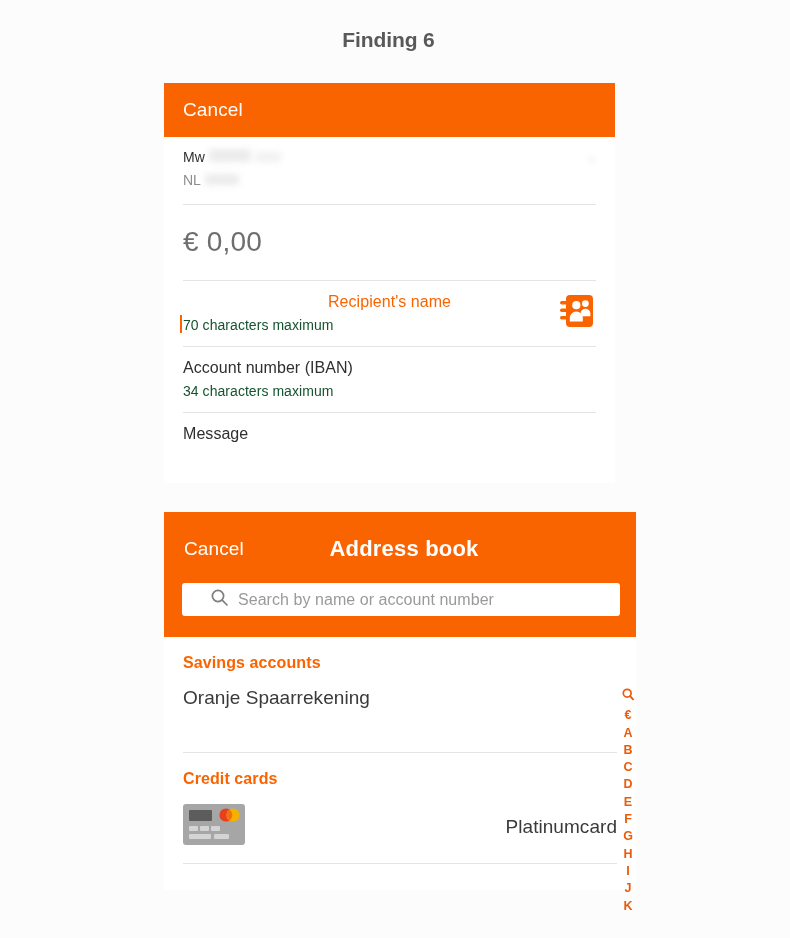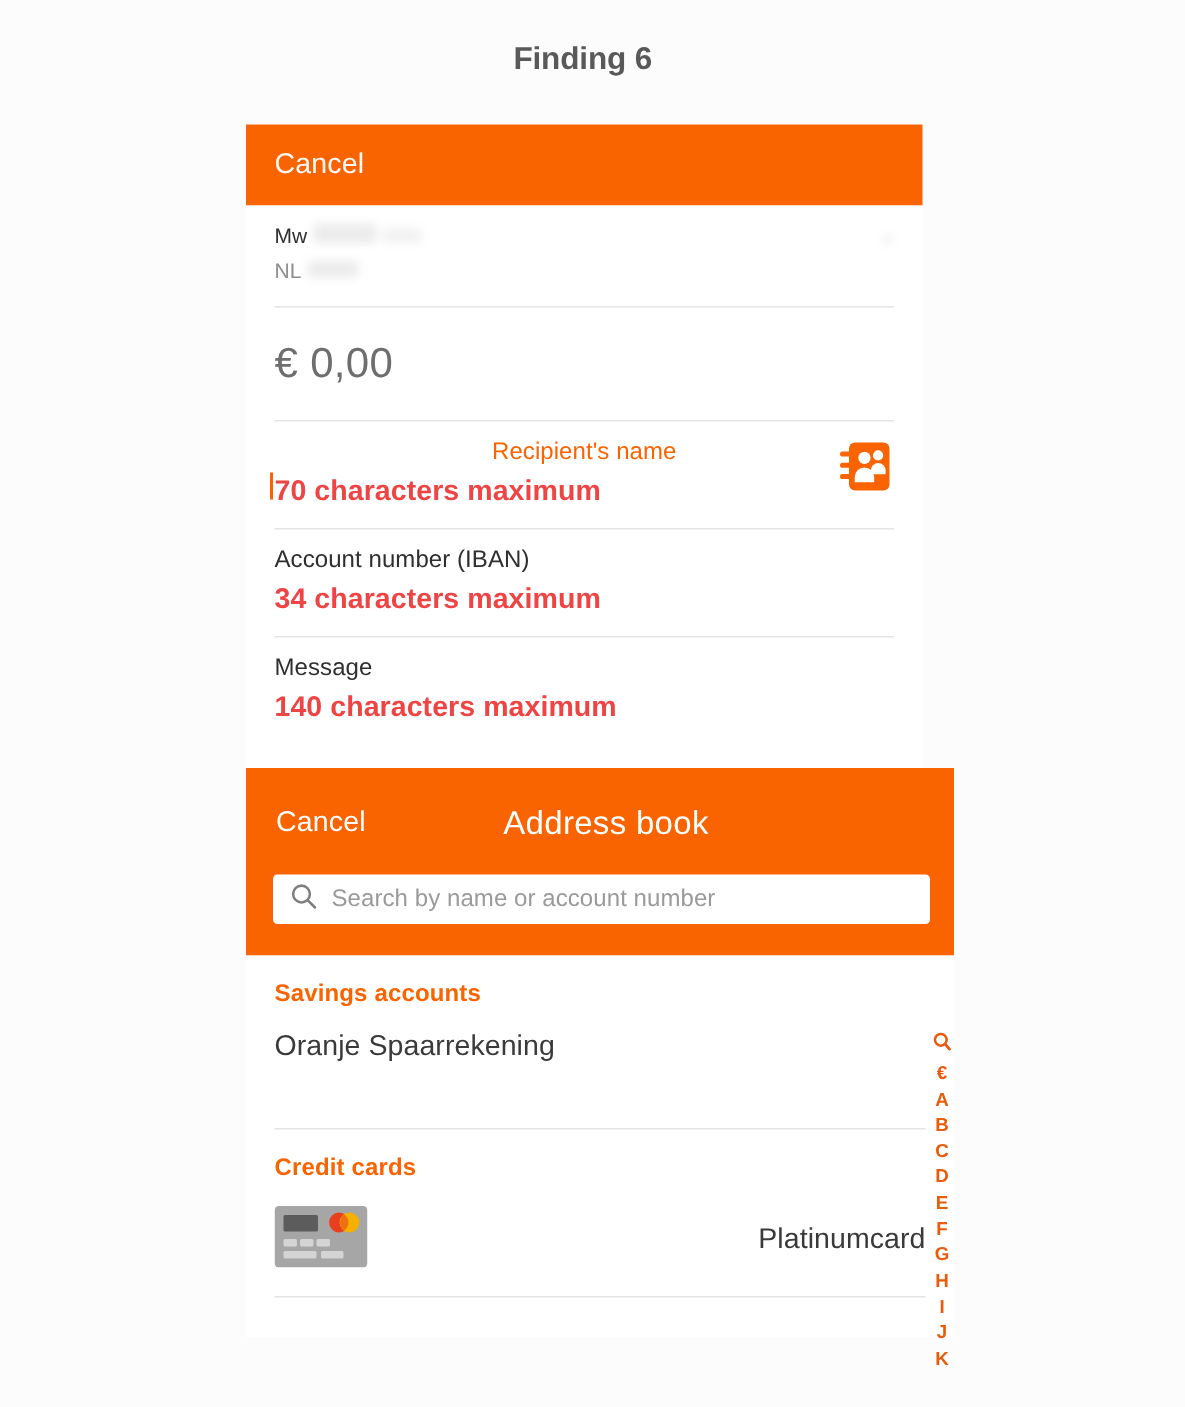--- a/index.html
+++ b/index.html
@@ -149,12 +149,11 @@
     text-align: center;
   }
   .field-hint {
-    font-size: 19px;
-    color: #ef4444;
+    font-size: 14px;
+    color: #14532d;
     margin-top: 6px;
     position: relative;
     letter-spacing: 0.05px;
-    font-weight: bold;
   }
   .caret {
     position: absolute;

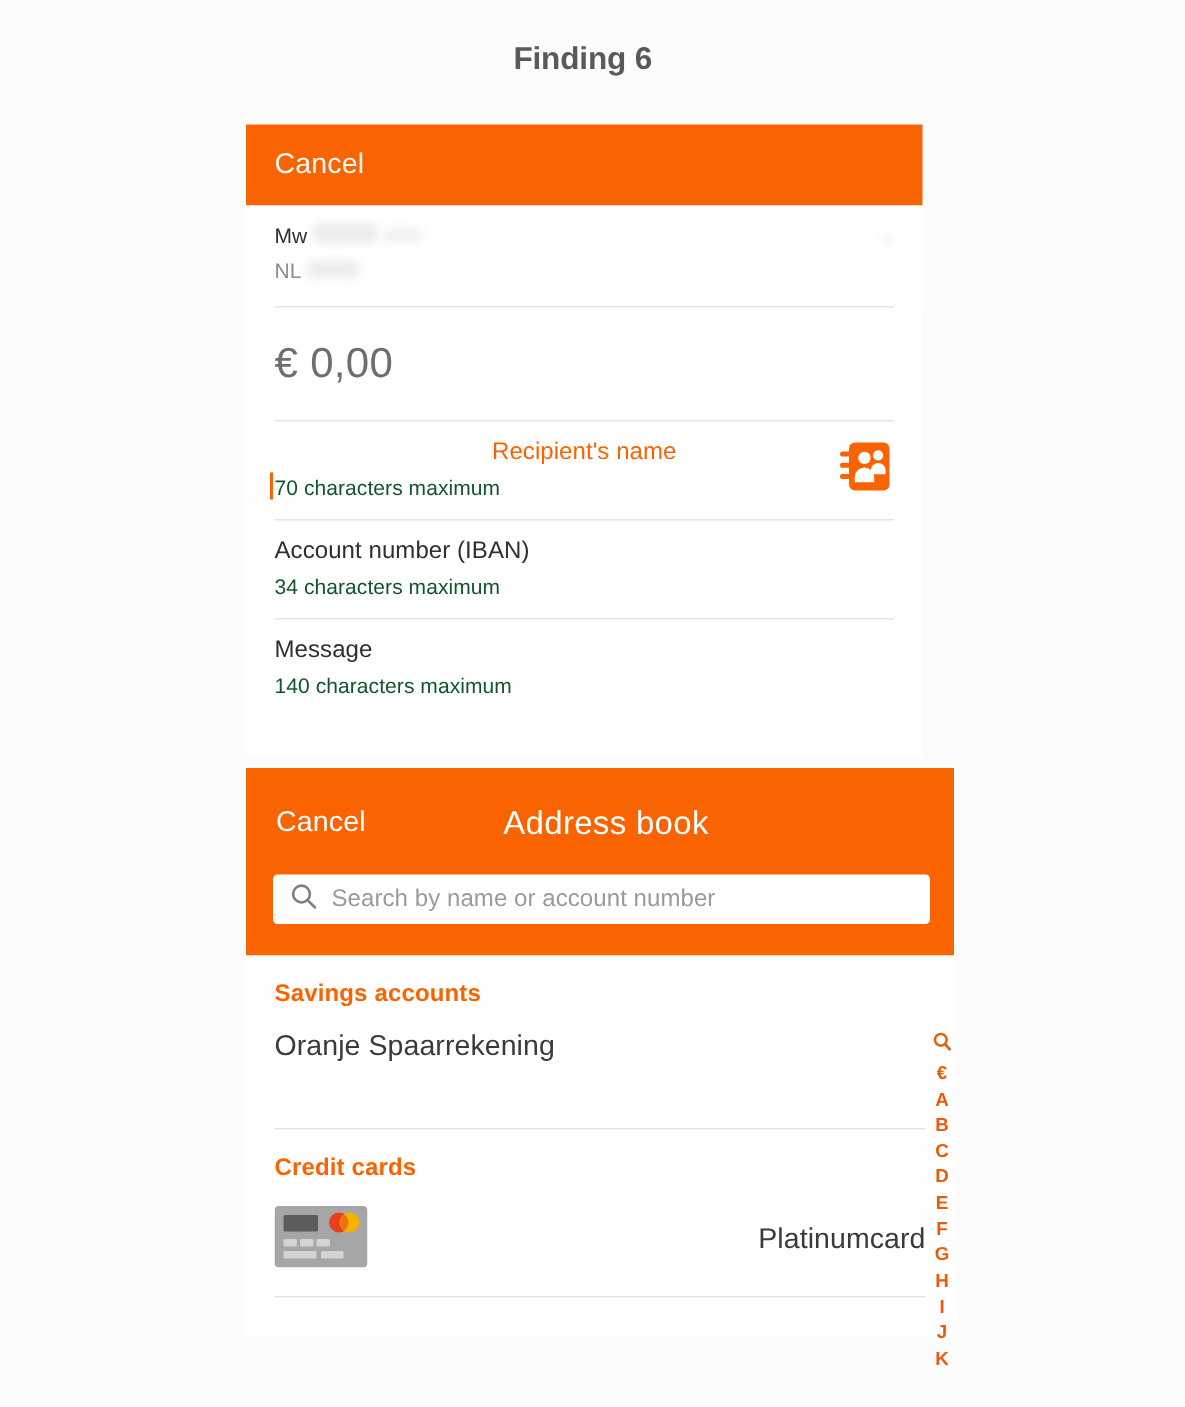--- a/index.html
+++ b/index.html
@@ -353,7 +353,6 @@
 
     <div class="field field-last">
       <div class="field-label">Message</div>
-      <div class="field-hint">140 characters maximum</div>
     </div>
   </div>
 

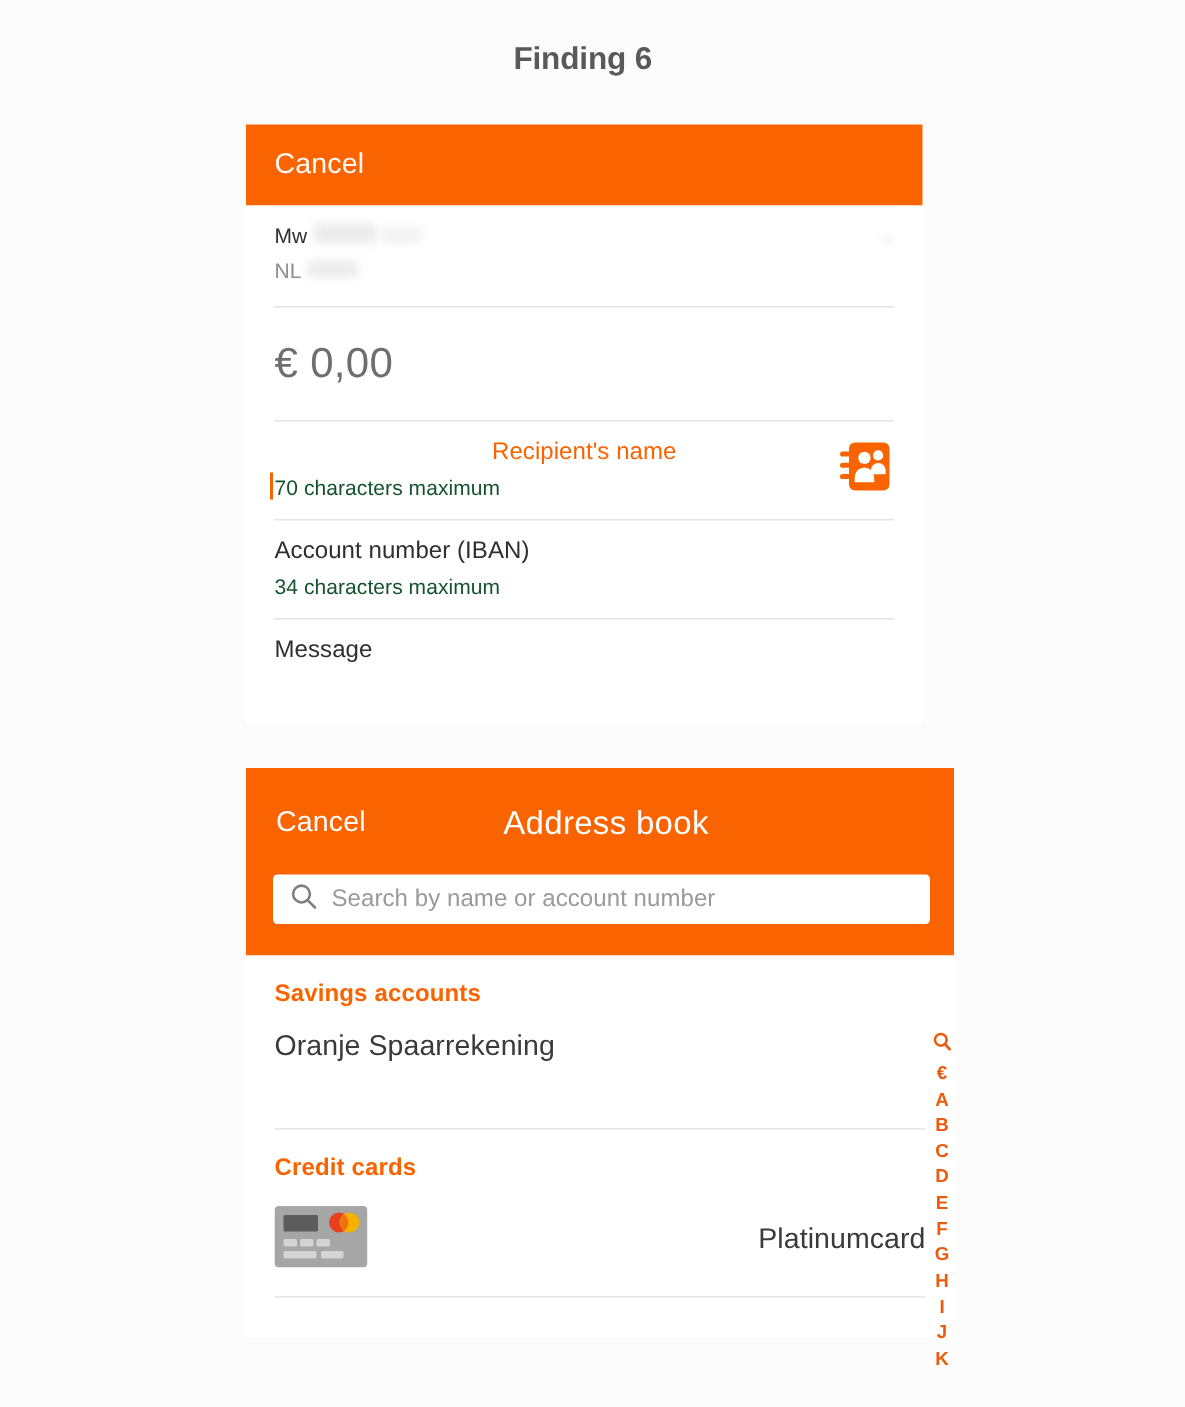--- a/index.html
+++ b/index.html
@@ -208,6 +208,7 @@
     font-size: 22px;
     letter-spacing: 0.2px;
     padding-left: 8px;
+    font-weight: bold;
   }
 
   .search-wrap {

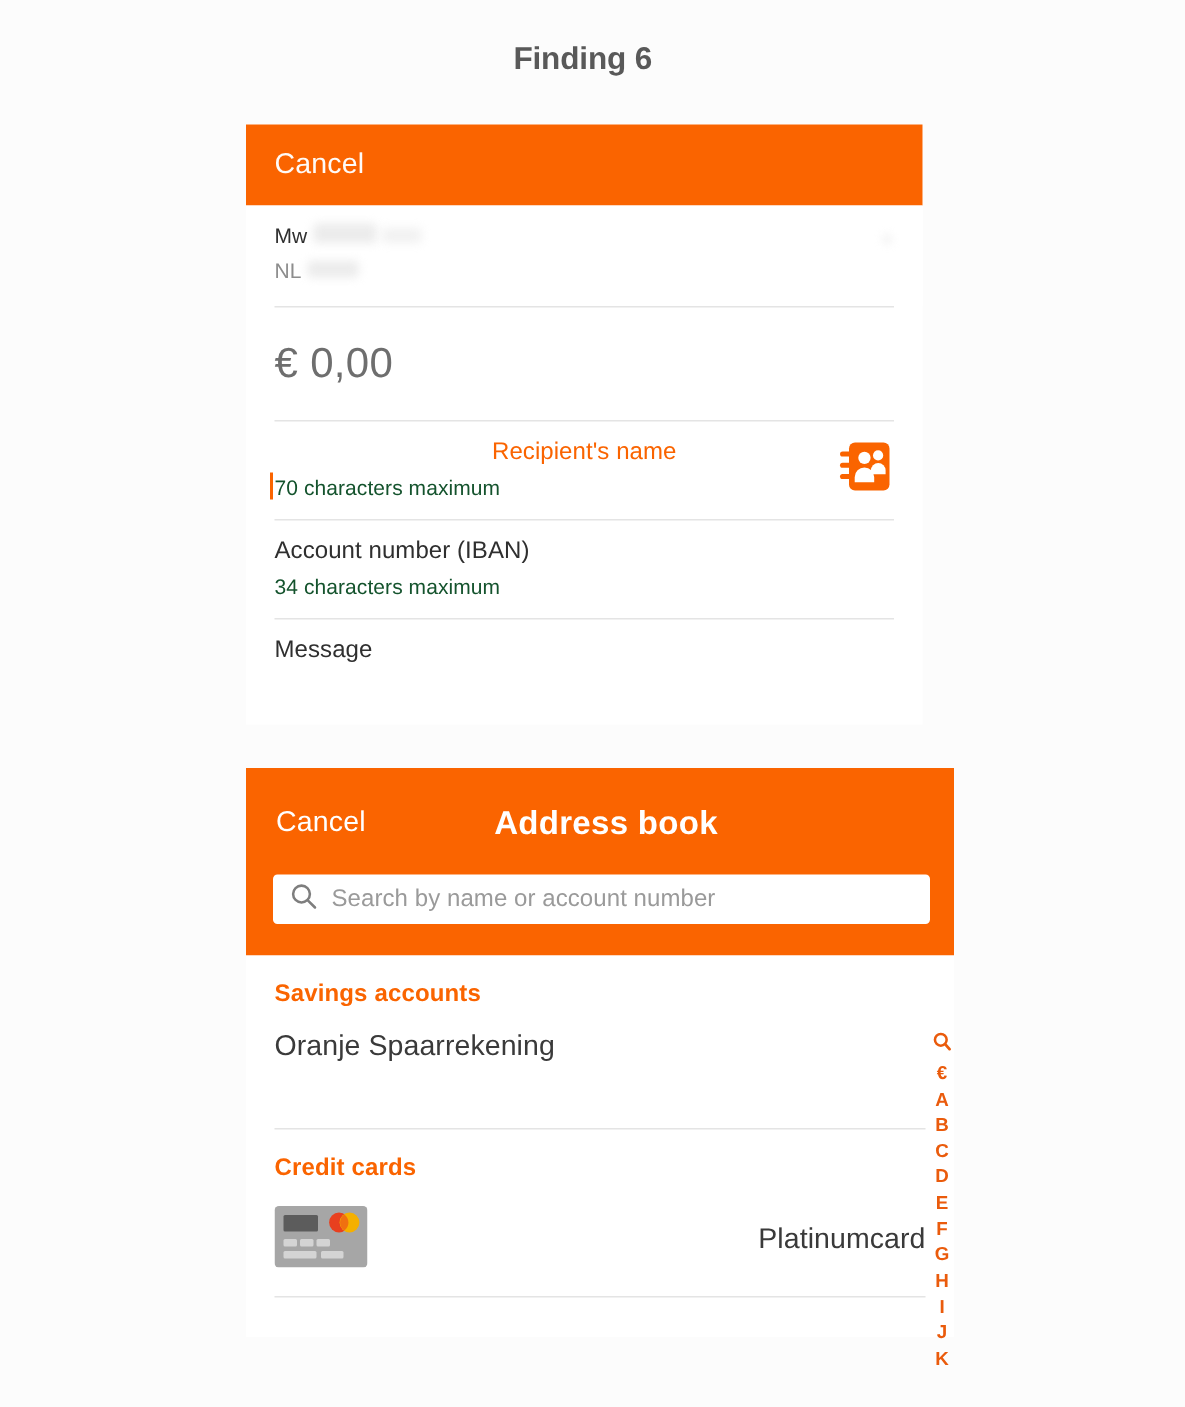--- a/index.html
+++ b/index.html
@@ -221,7 +221,7 @@
     border-radius: 3px;
     display: flex;
     align-items: center;
-    padding-left: 11px;
+    padding-left: 28px;
   }
   .search-icon { flex: 0 0 auto; display: block; }
   .search-placeholder {

